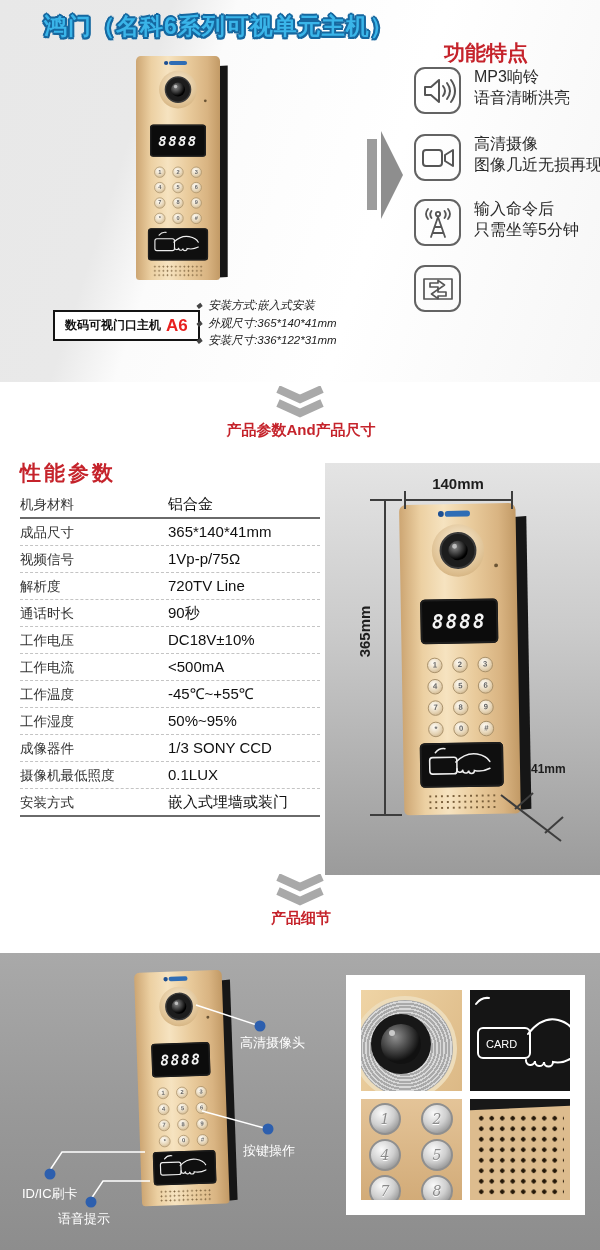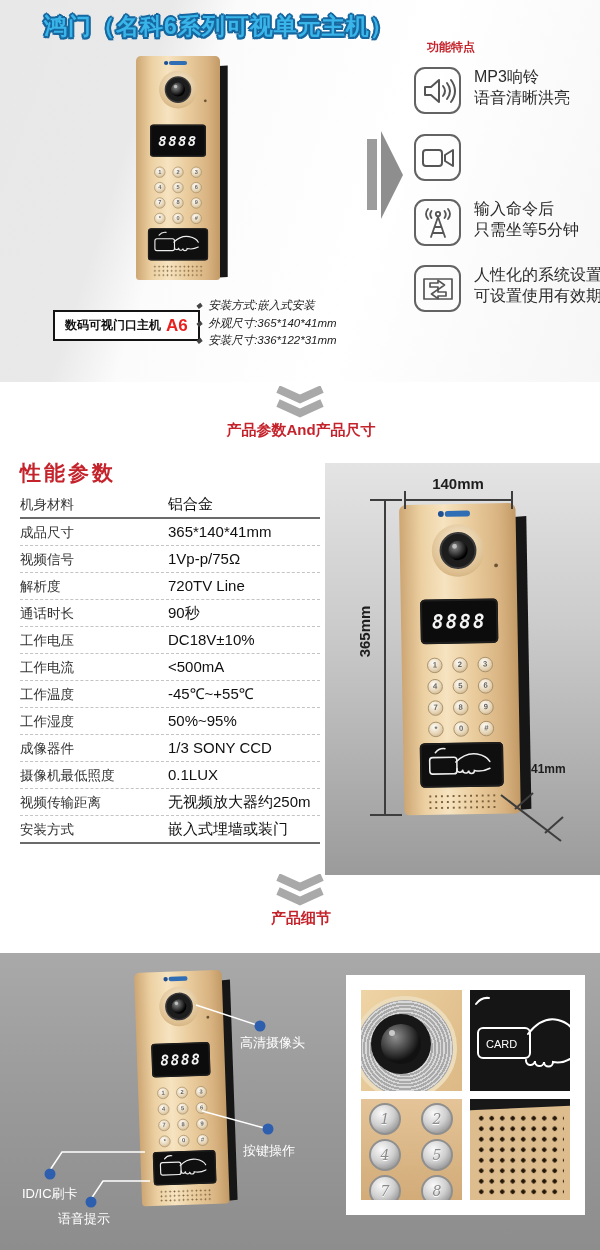--- a/index.html
+++ b/index.html
@@ -57,7 +57,7 @@
   .flow-tri{position:absolute;left:381px;top:131px;width:0;height:0;
             border-top:44px solid transparent;border-bottom:44px solid transparent;border-left:22px solid #8e8e8e;}
 
-  .features-title{position:absolute;left:427px;top:39px;font-size:12px;font-weight:bold;color:#c5232b;}
+  .features-title{position:absolute;left:444px;top:39px;font-size:21px;font-weight:bold;color:#c5232b;}
   .fbox{position:absolute;left:414px;width:47px;height:47px;border:2px solid #636363;border-radius:11px;
         box-sizing:border-box;display:flex;align-items:center;justify-content:center;background:transparent;}
   .ftext{position:absolute;left:474px;width:126px;font-size:16px;color:#2b2b2b;line-height:21px;white-space:nowrap;}

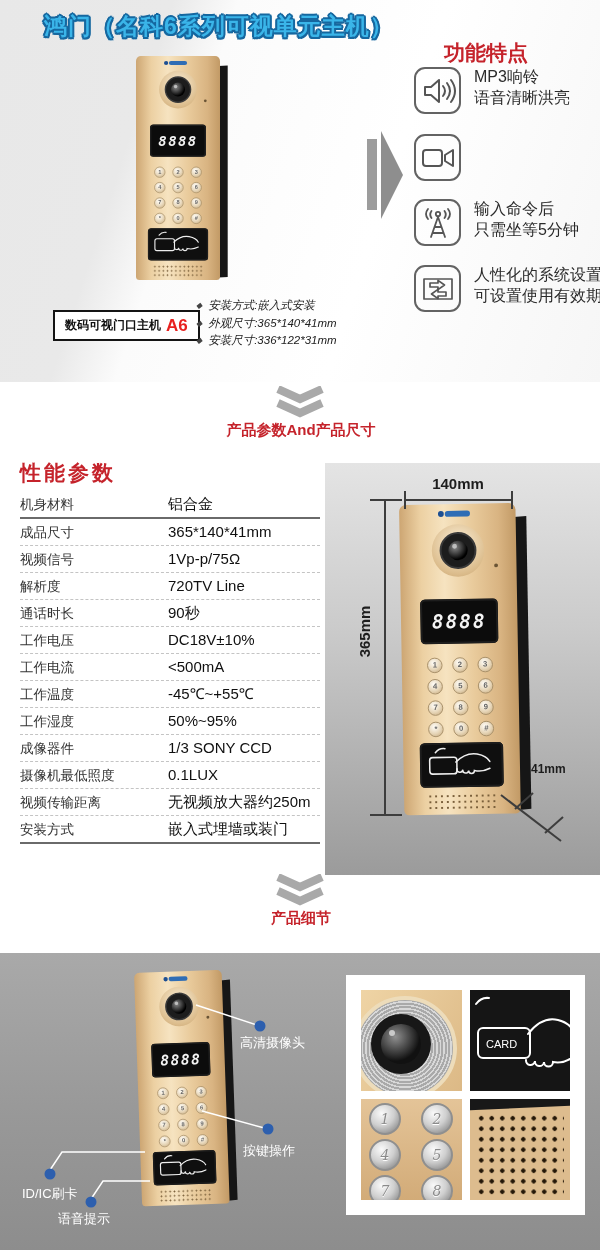--- a/index.html
+++ b/index.html
@@ -207,6 +207,10 @@
         </g>
       </svg>
     </div>
+    <div class="ftext" style="top:133px;">
+      <div>高清摄像</div>
+      <div>图像几近无损再现</div>
+    </div>
 
     <div class="fbox" style="top:199px;">
       <svg width="42" height="42" viewBox="0 0 42 42">

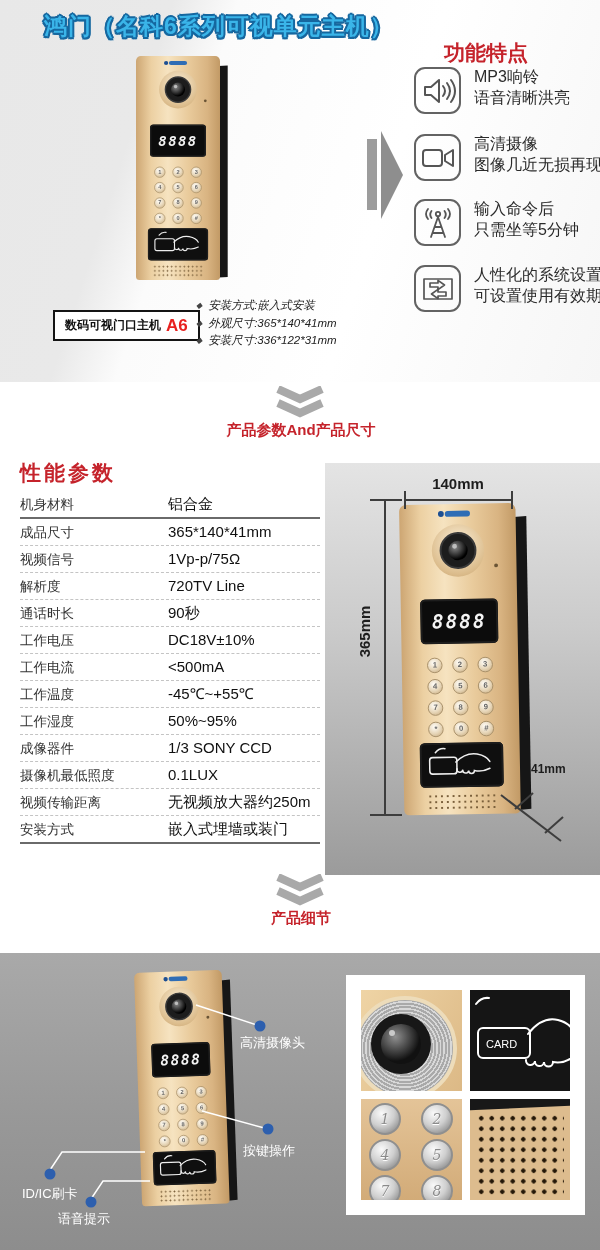--- a/index.html
+++ b/index.html
@@ -238,10 +238,6 @@
         </g>
       </svg>
     </div>
-    <div class="ftext" style="top:264px;">
-      <div>人性化的系统设置</div>
-      <div>可设置使用有效期</div>
-    </div>
   </div>
 
   <svg class="chev" style="top:386px;" width="48" height="32" viewBox="0 0 48 32">

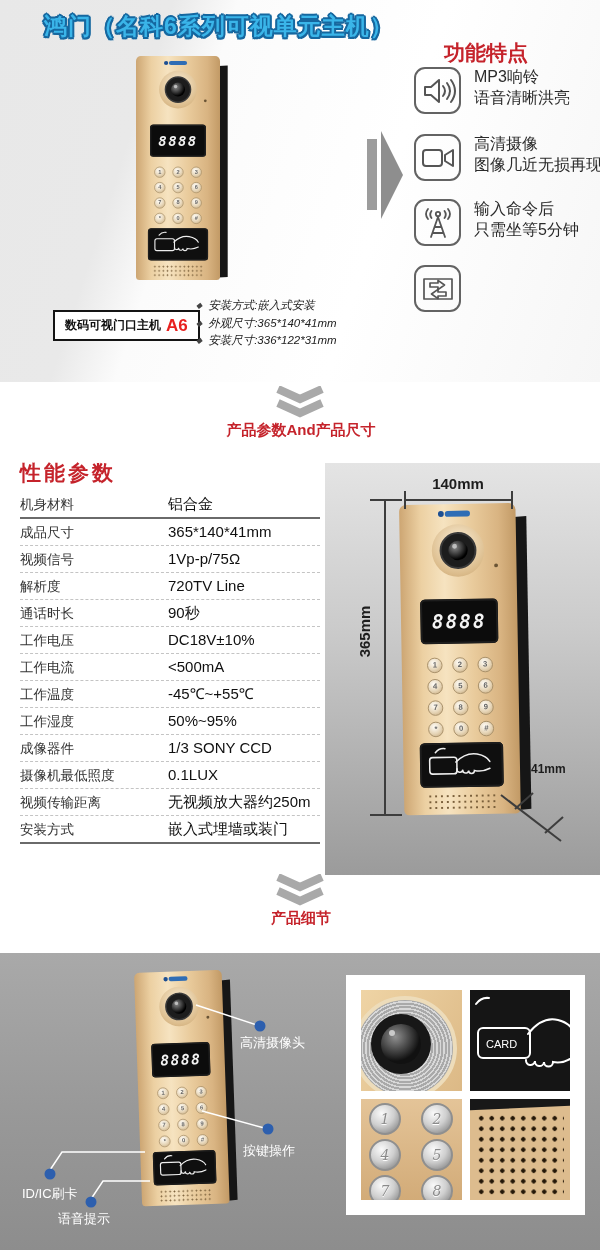--- a/index.html
+++ b/index.html
@@ -259,7 +259,6 @@
     <div class="srow"><span class="slabel">工作湿度</span><span class="svalue">50%~95%</span></div>
     <div class="srow"><span class="slabel">成像器件</span><span class="svalue">1/3 SONY CCD</span></div>
     <div class="srow"><span class="slabel">摄像机最低照度</span><span class="svalue">0.1LUX</span></div>
-    <div class="srow"><span class="slabel">视频传输距离</span><span class="svalue">无视频放大器约250m</span></div>
     <div class="srow last"><span class="slabel">安装方式</span><span class="svalue">嵌入式埋墙或装门</span></div>
   </div>
 

